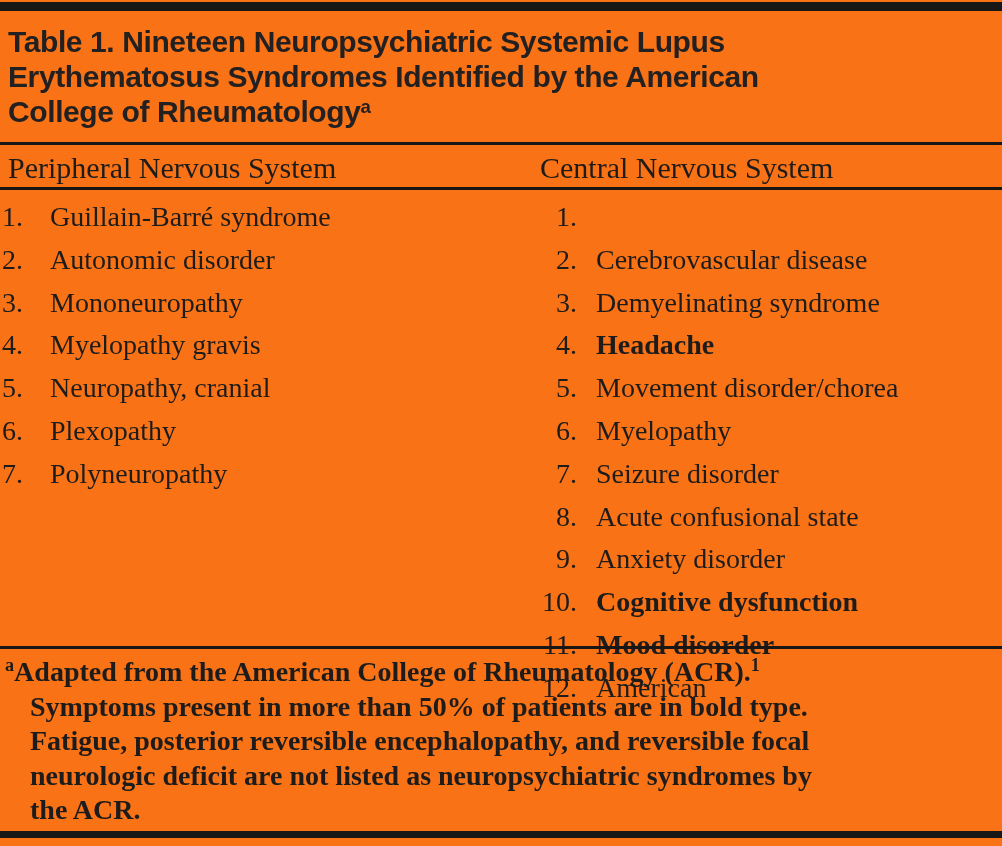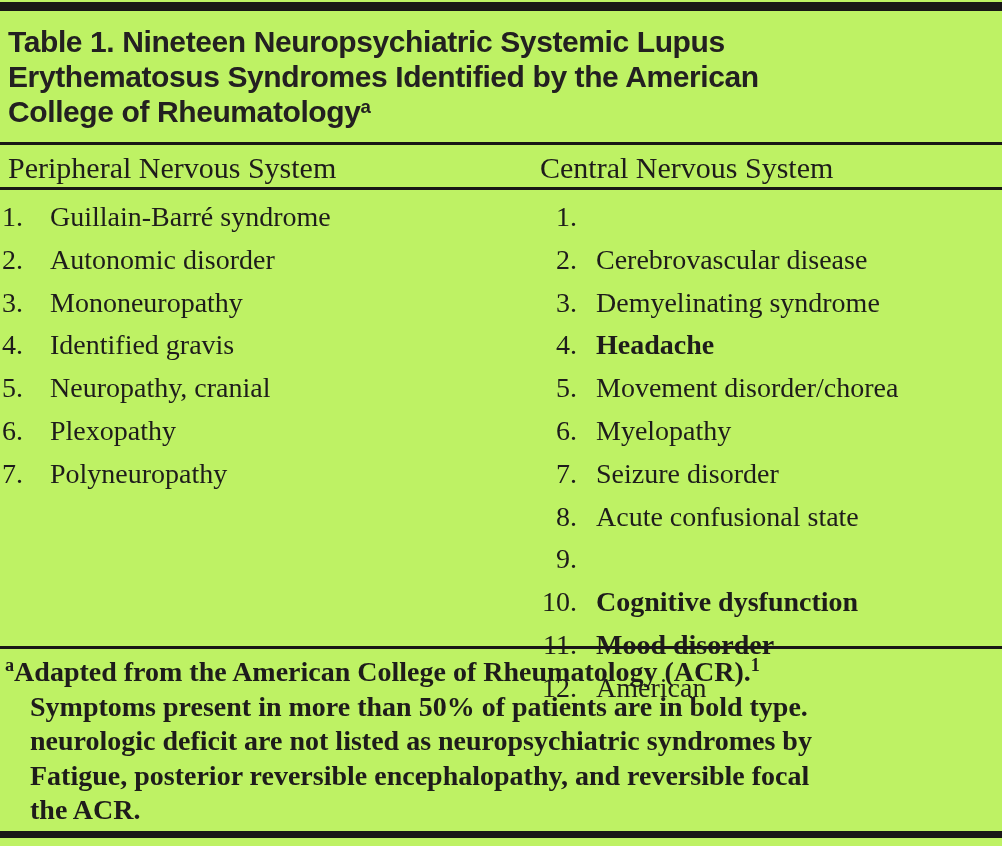--- a/index.html
+++ b/index.html
@@ -11,7 +11,7 @@
     position: relative;
     width: 1002px;
     height: 846px;
-    background: #bef264;
+    background: #f97316;
     color: #1e1c1b;
     font-family: "Liberation Serif", serif;
     overflow: hidden;

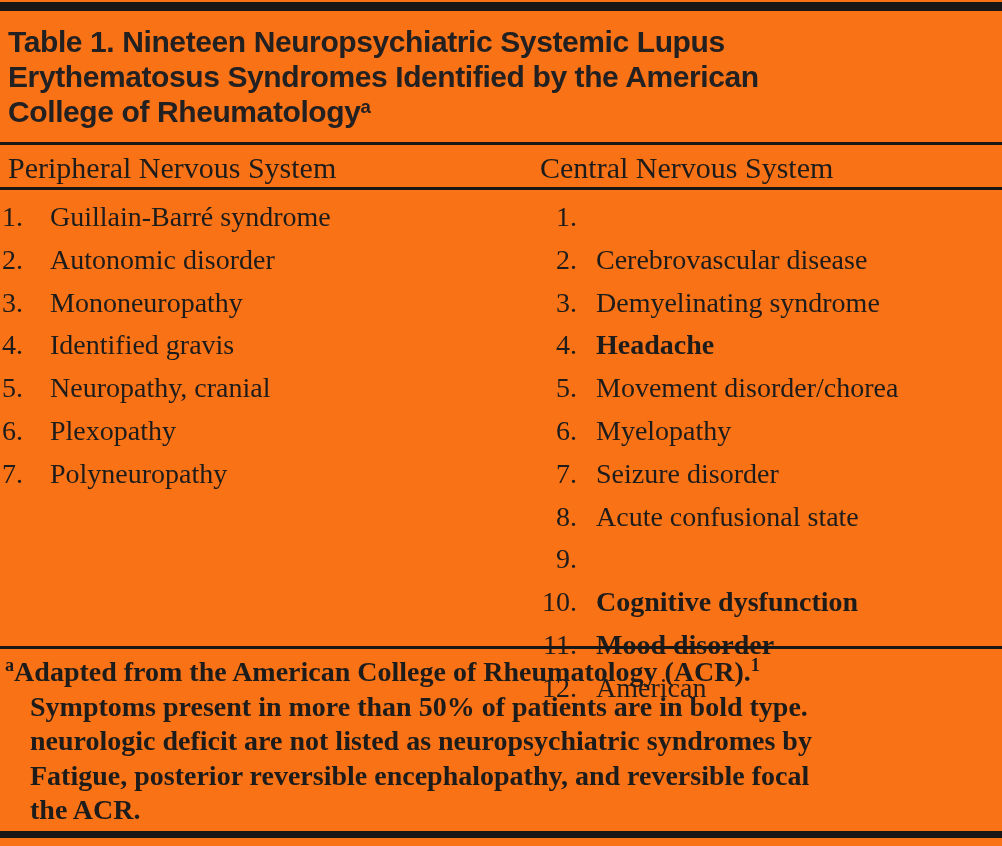--- a/index.html
+++ b/index.html
@@ -148,7 +148,7 @@
       </div>
       <div class="row">
         <span class="num">4.</span>
-        <span class="txt">Identified gravis</span>
+        <span class="txt">Myelopathy gravis</span>
       </div>
       <div class="row">
         <span class="num">5.</span>

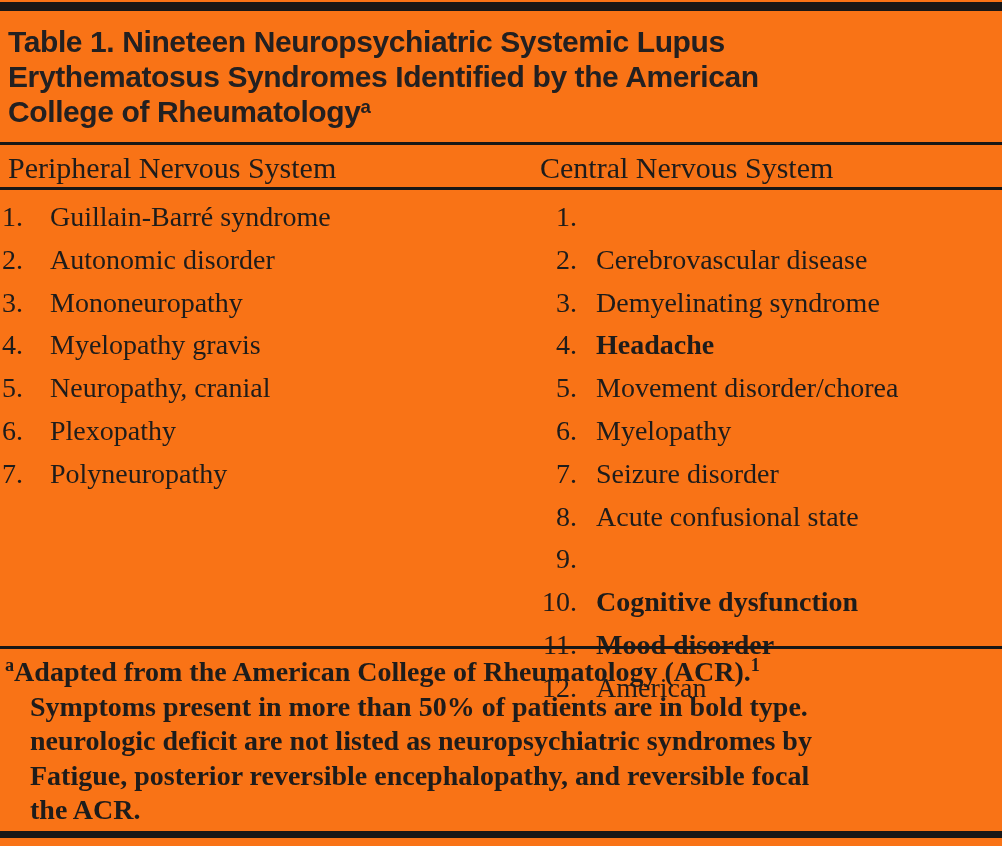--- a/index.html
+++ b/index.html
@@ -198,6 +198,7 @@
       </div>
       <div class="row">
         <span class="num">9.</span>
+        <span class="txt">Anxiety disorder</span>
       </div>
       <div class="row bold">
         <span class="num">10.</span>

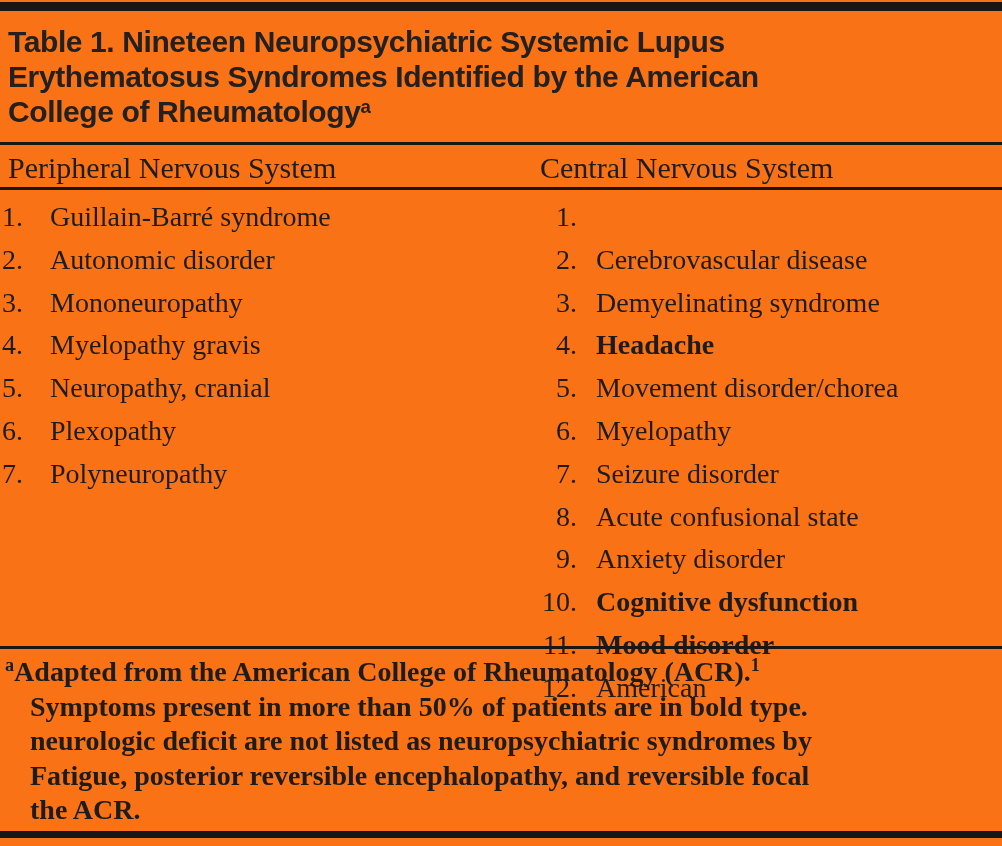--- a/index.html
+++ b/index.html
@@ -221,8 +221,8 @@
   <div class="footnote">
     <div class="fline"><sup>a</sup><span>Adapted from the American College of Rheumatology (ACR).</span><sup>1</sup></div>
     <div class="fline indent">Symptoms present in more than 50% of patients are in bold type.</div>
+    <div class="fline indent">Fatigue, posterior reversible encephalopathy, and reversible focal</div>
     <div class="fline indent">neurologic deficit are not listed as neuropsychiatric syndromes by</div>
-    <div class="fline indent">Fatigue, posterior reversible encephalopathy, and reversible focal</div>
     <div class="fline indent">the ACR.</div>
   </div>
 

